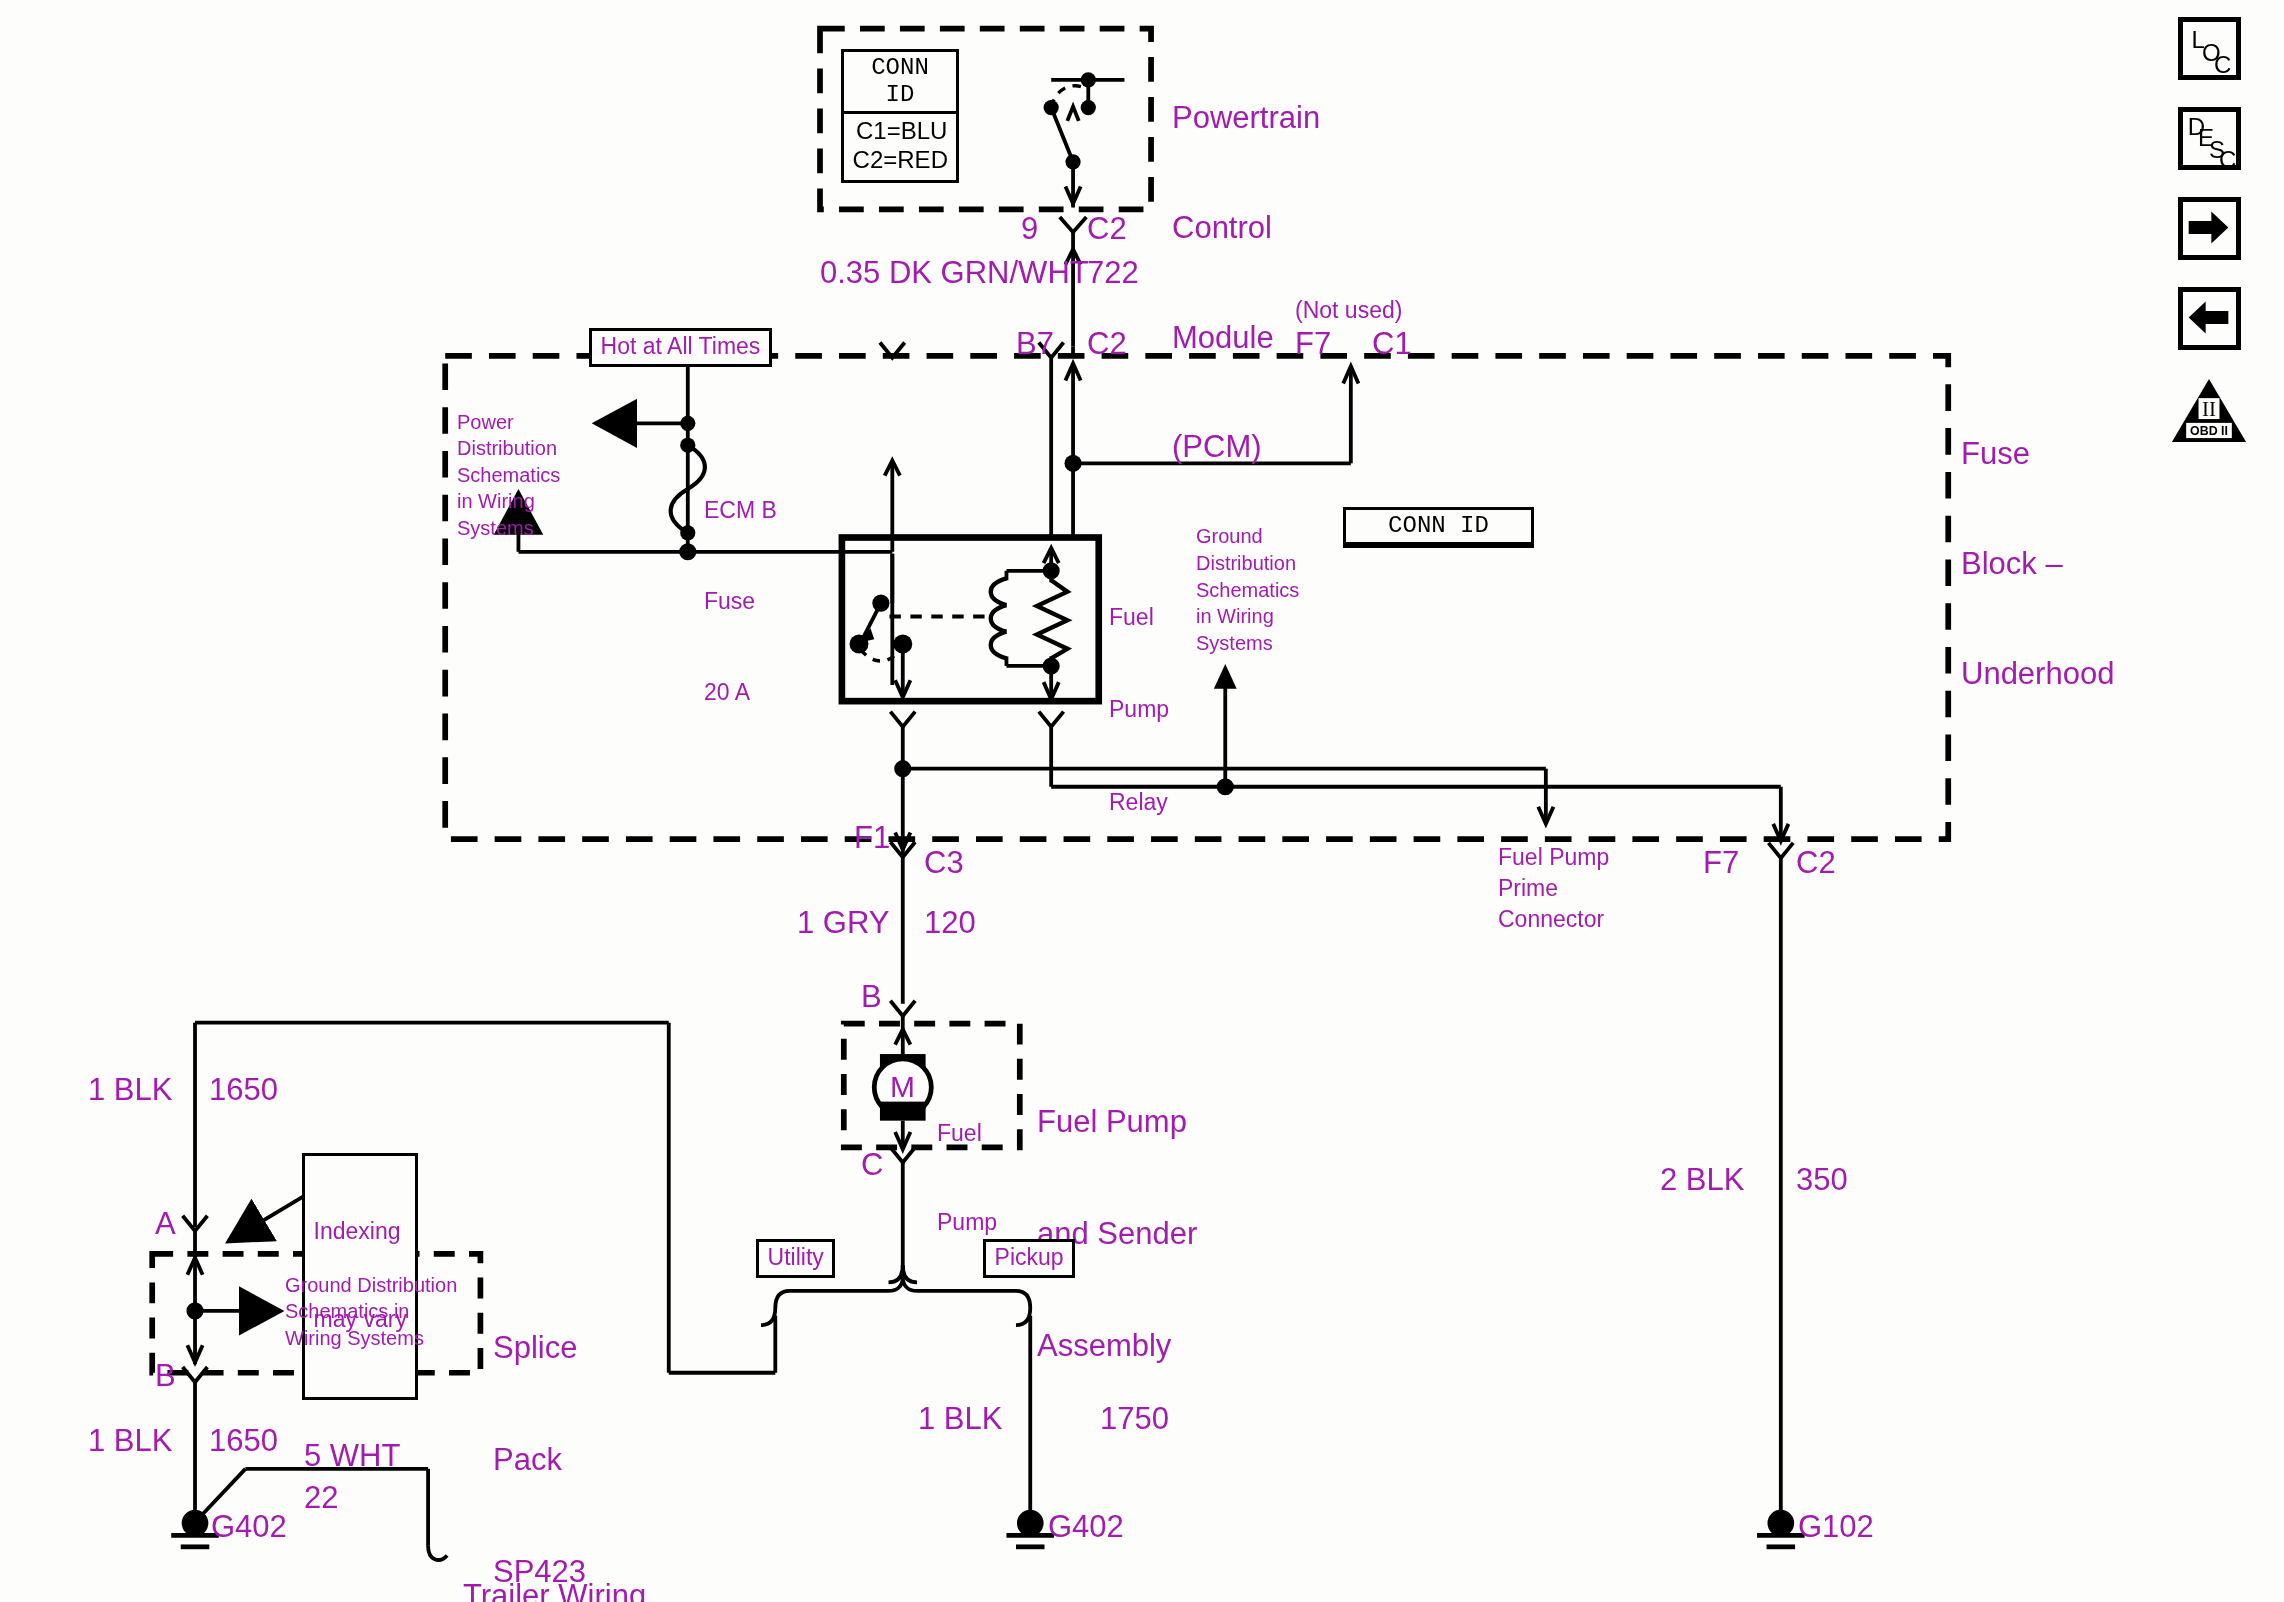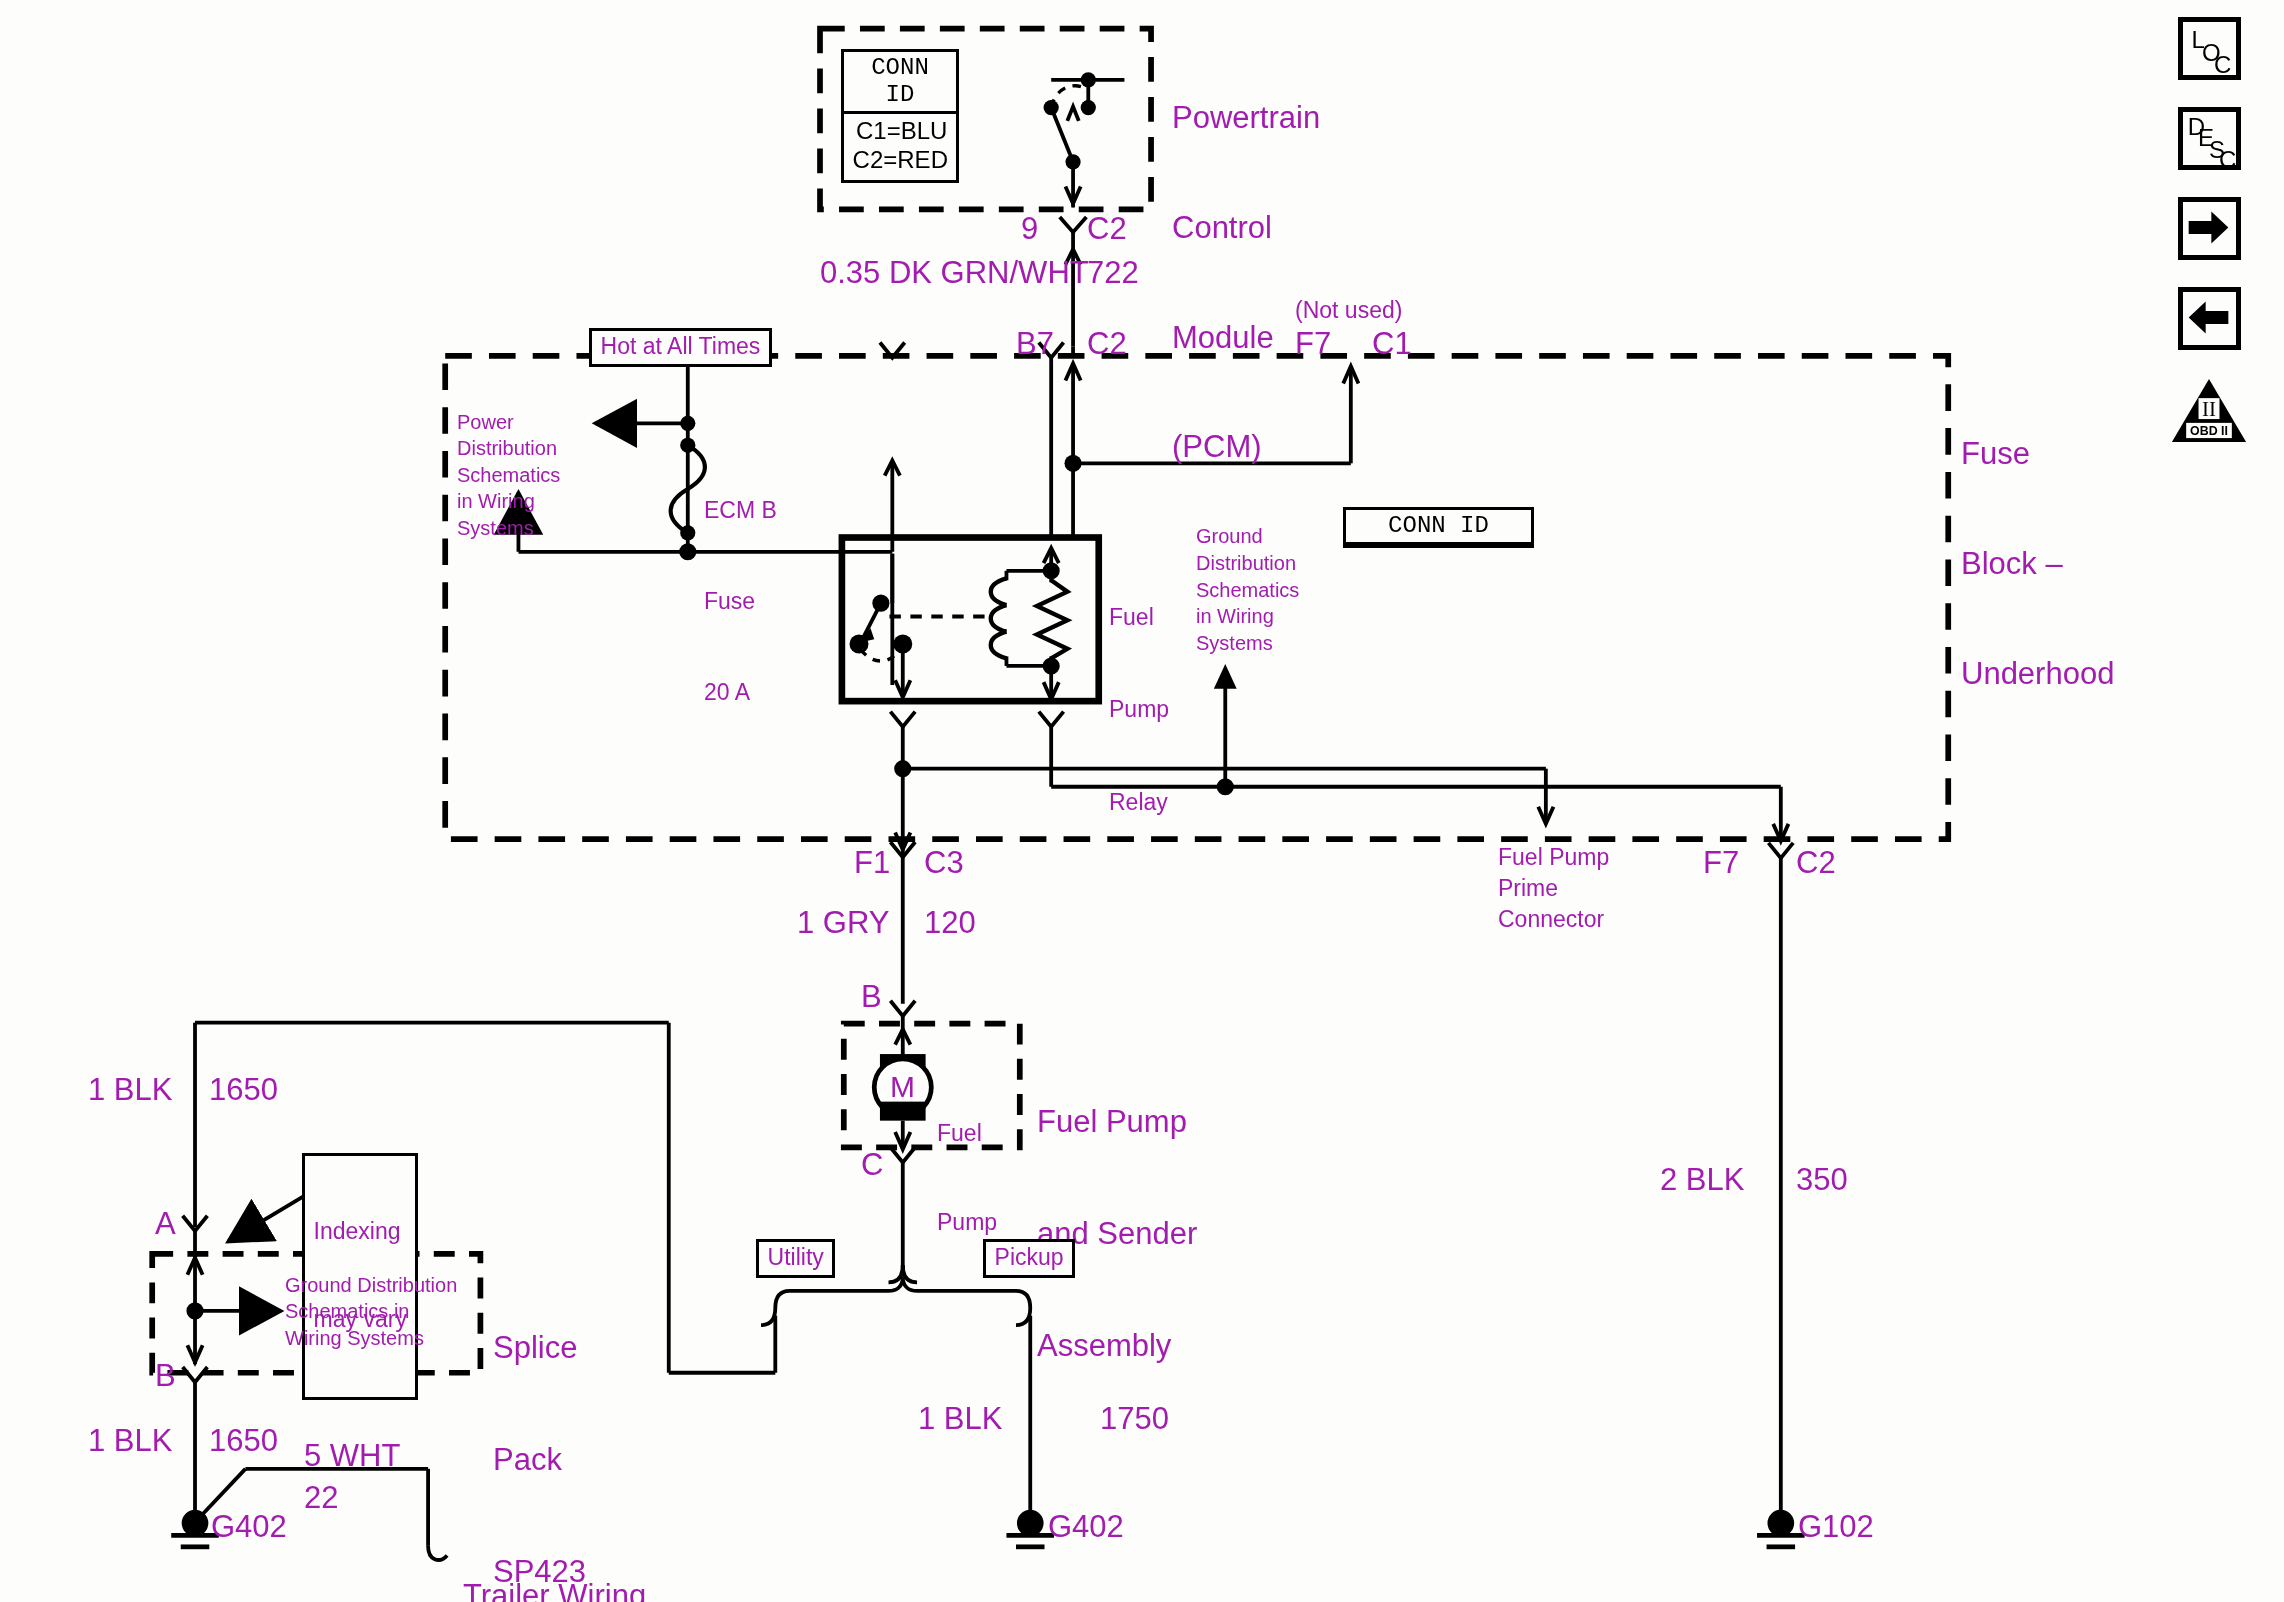--- a/index.html
+++ b/index.html
@@ -363,7 +363,7 @@
     <div class="conn-head">CONN ID</div>
   </div>
 
-  <div class="lbl t-big" style="left:854px; top:845px;">F1</div>
+  <div class="lbl t-big" style="left:854px; top:820px;">F1</div>
   <div class="lbl t-big" style="left:924px; top:845px;">C3</div>
 
   <div class="lbl t-sml" style="left:1498px; top:842px; line-height:1.34;">Fuel Pump

